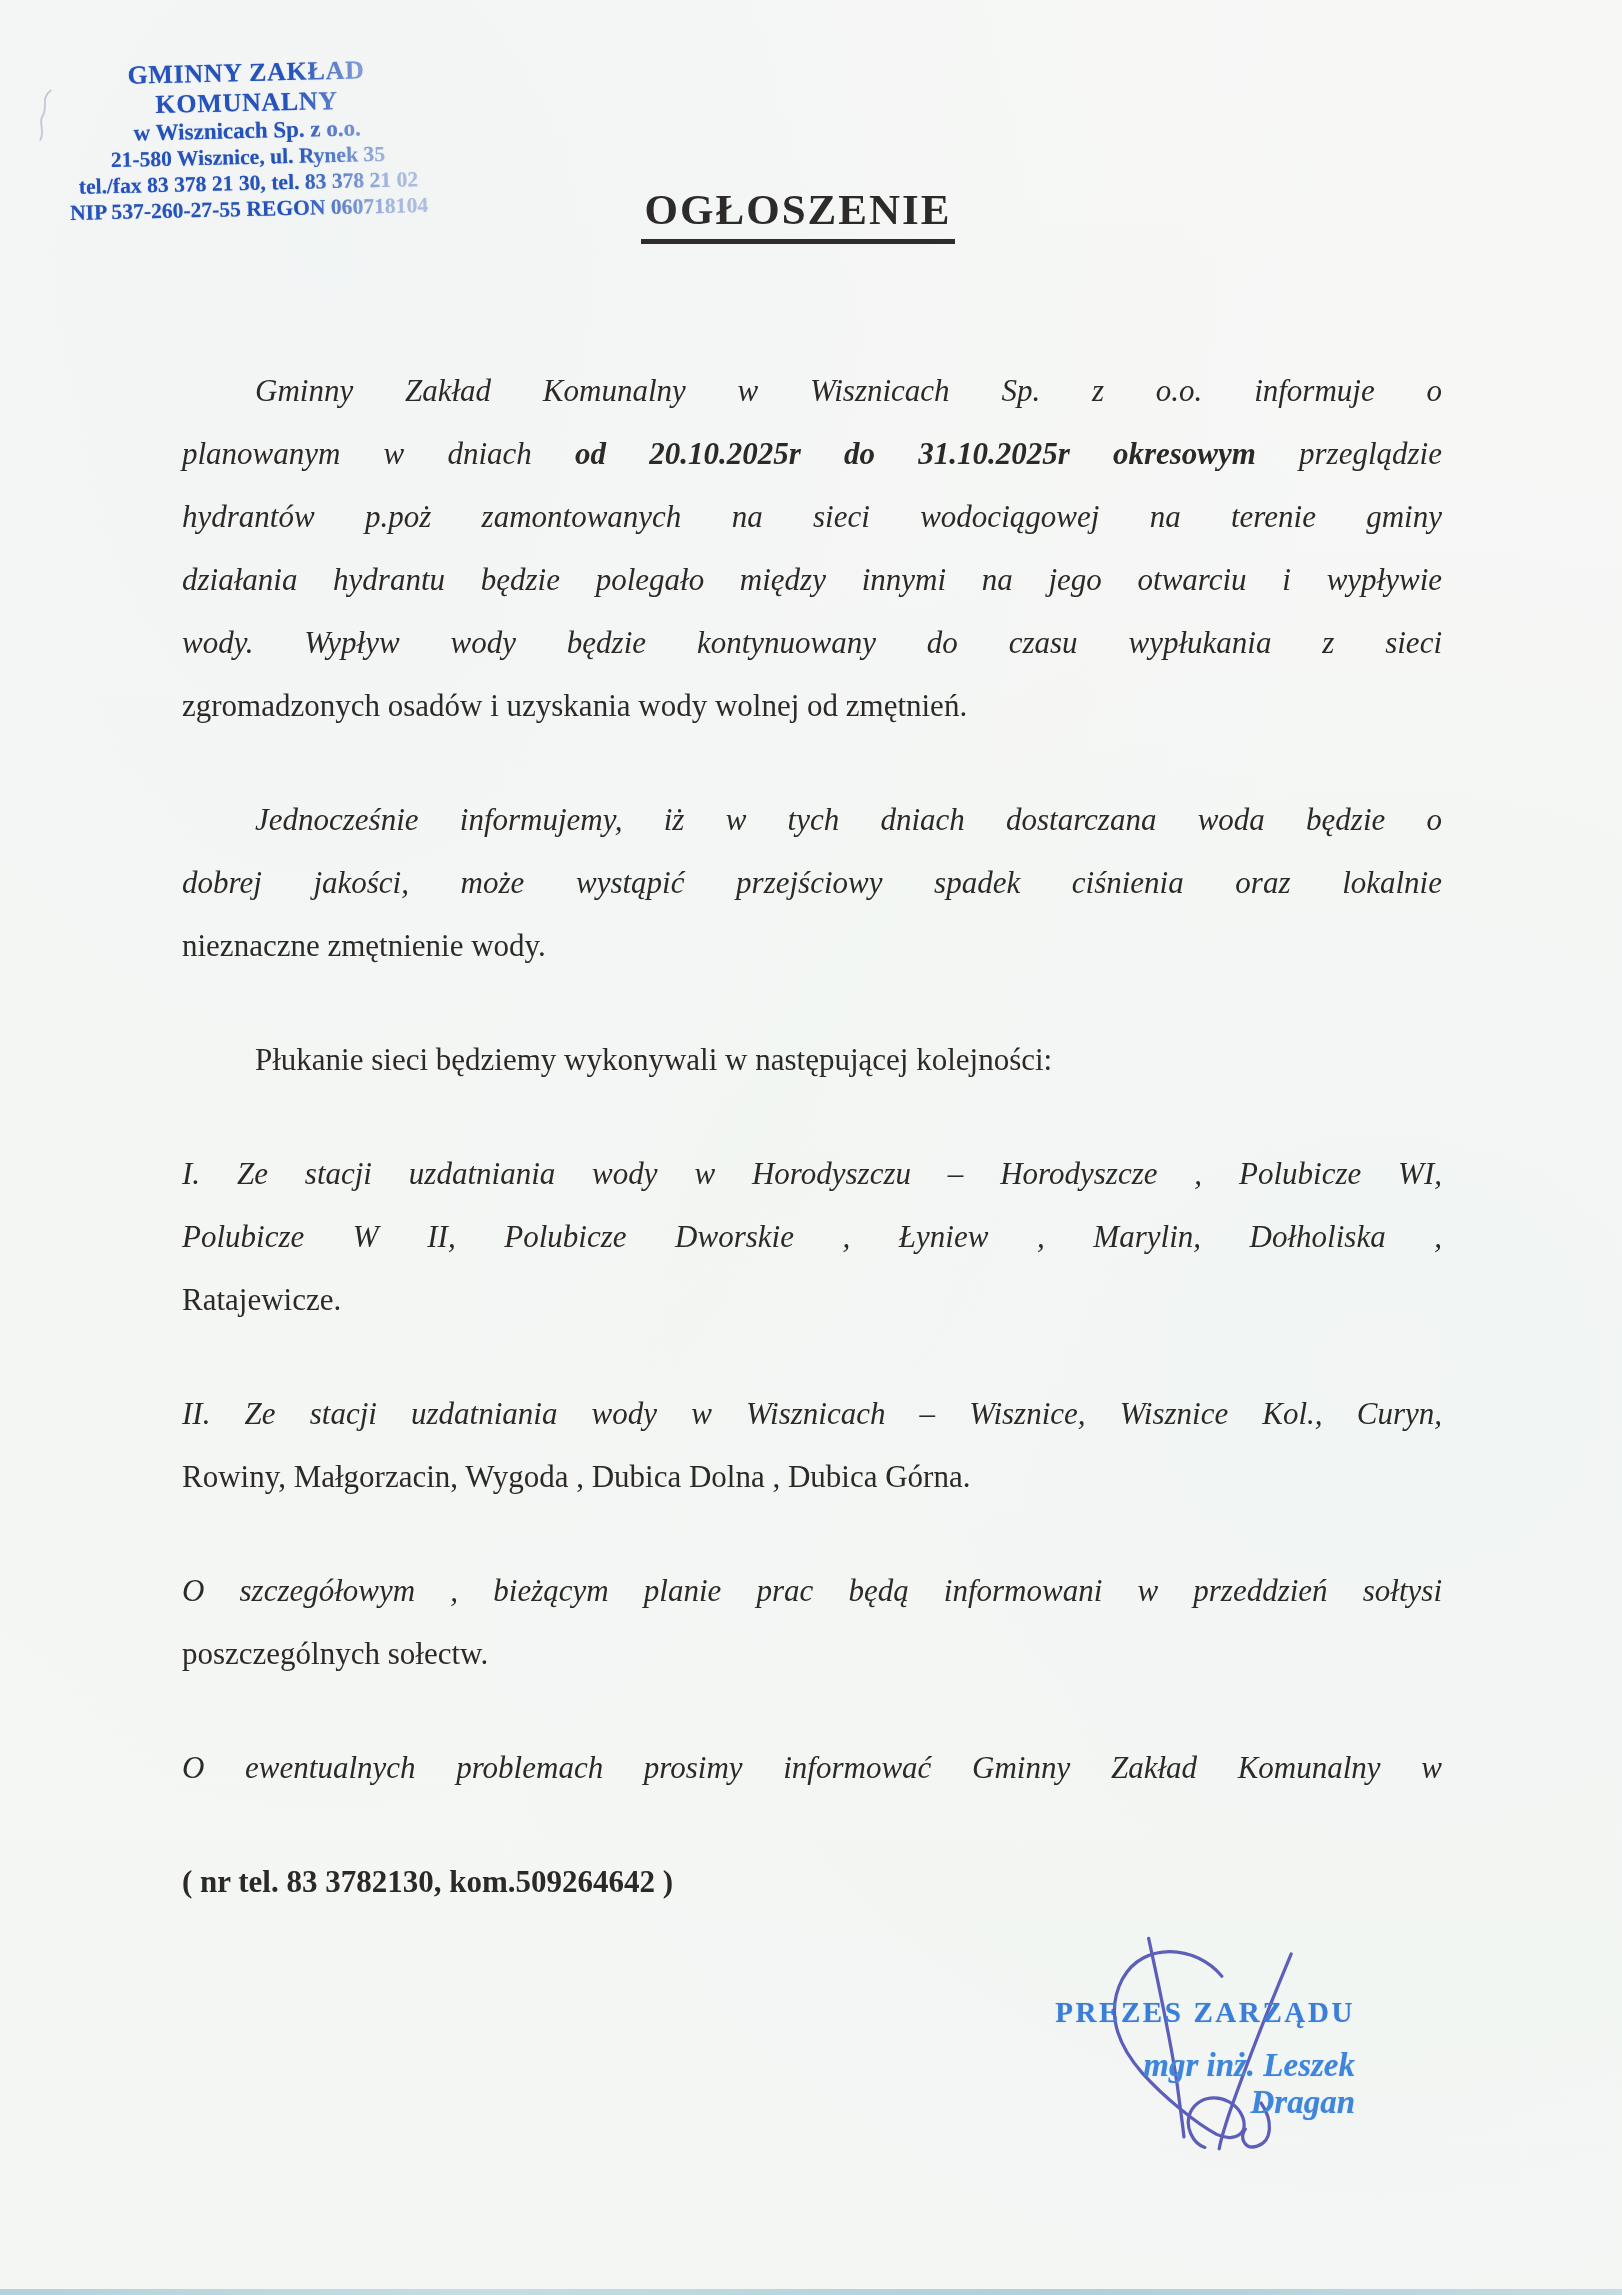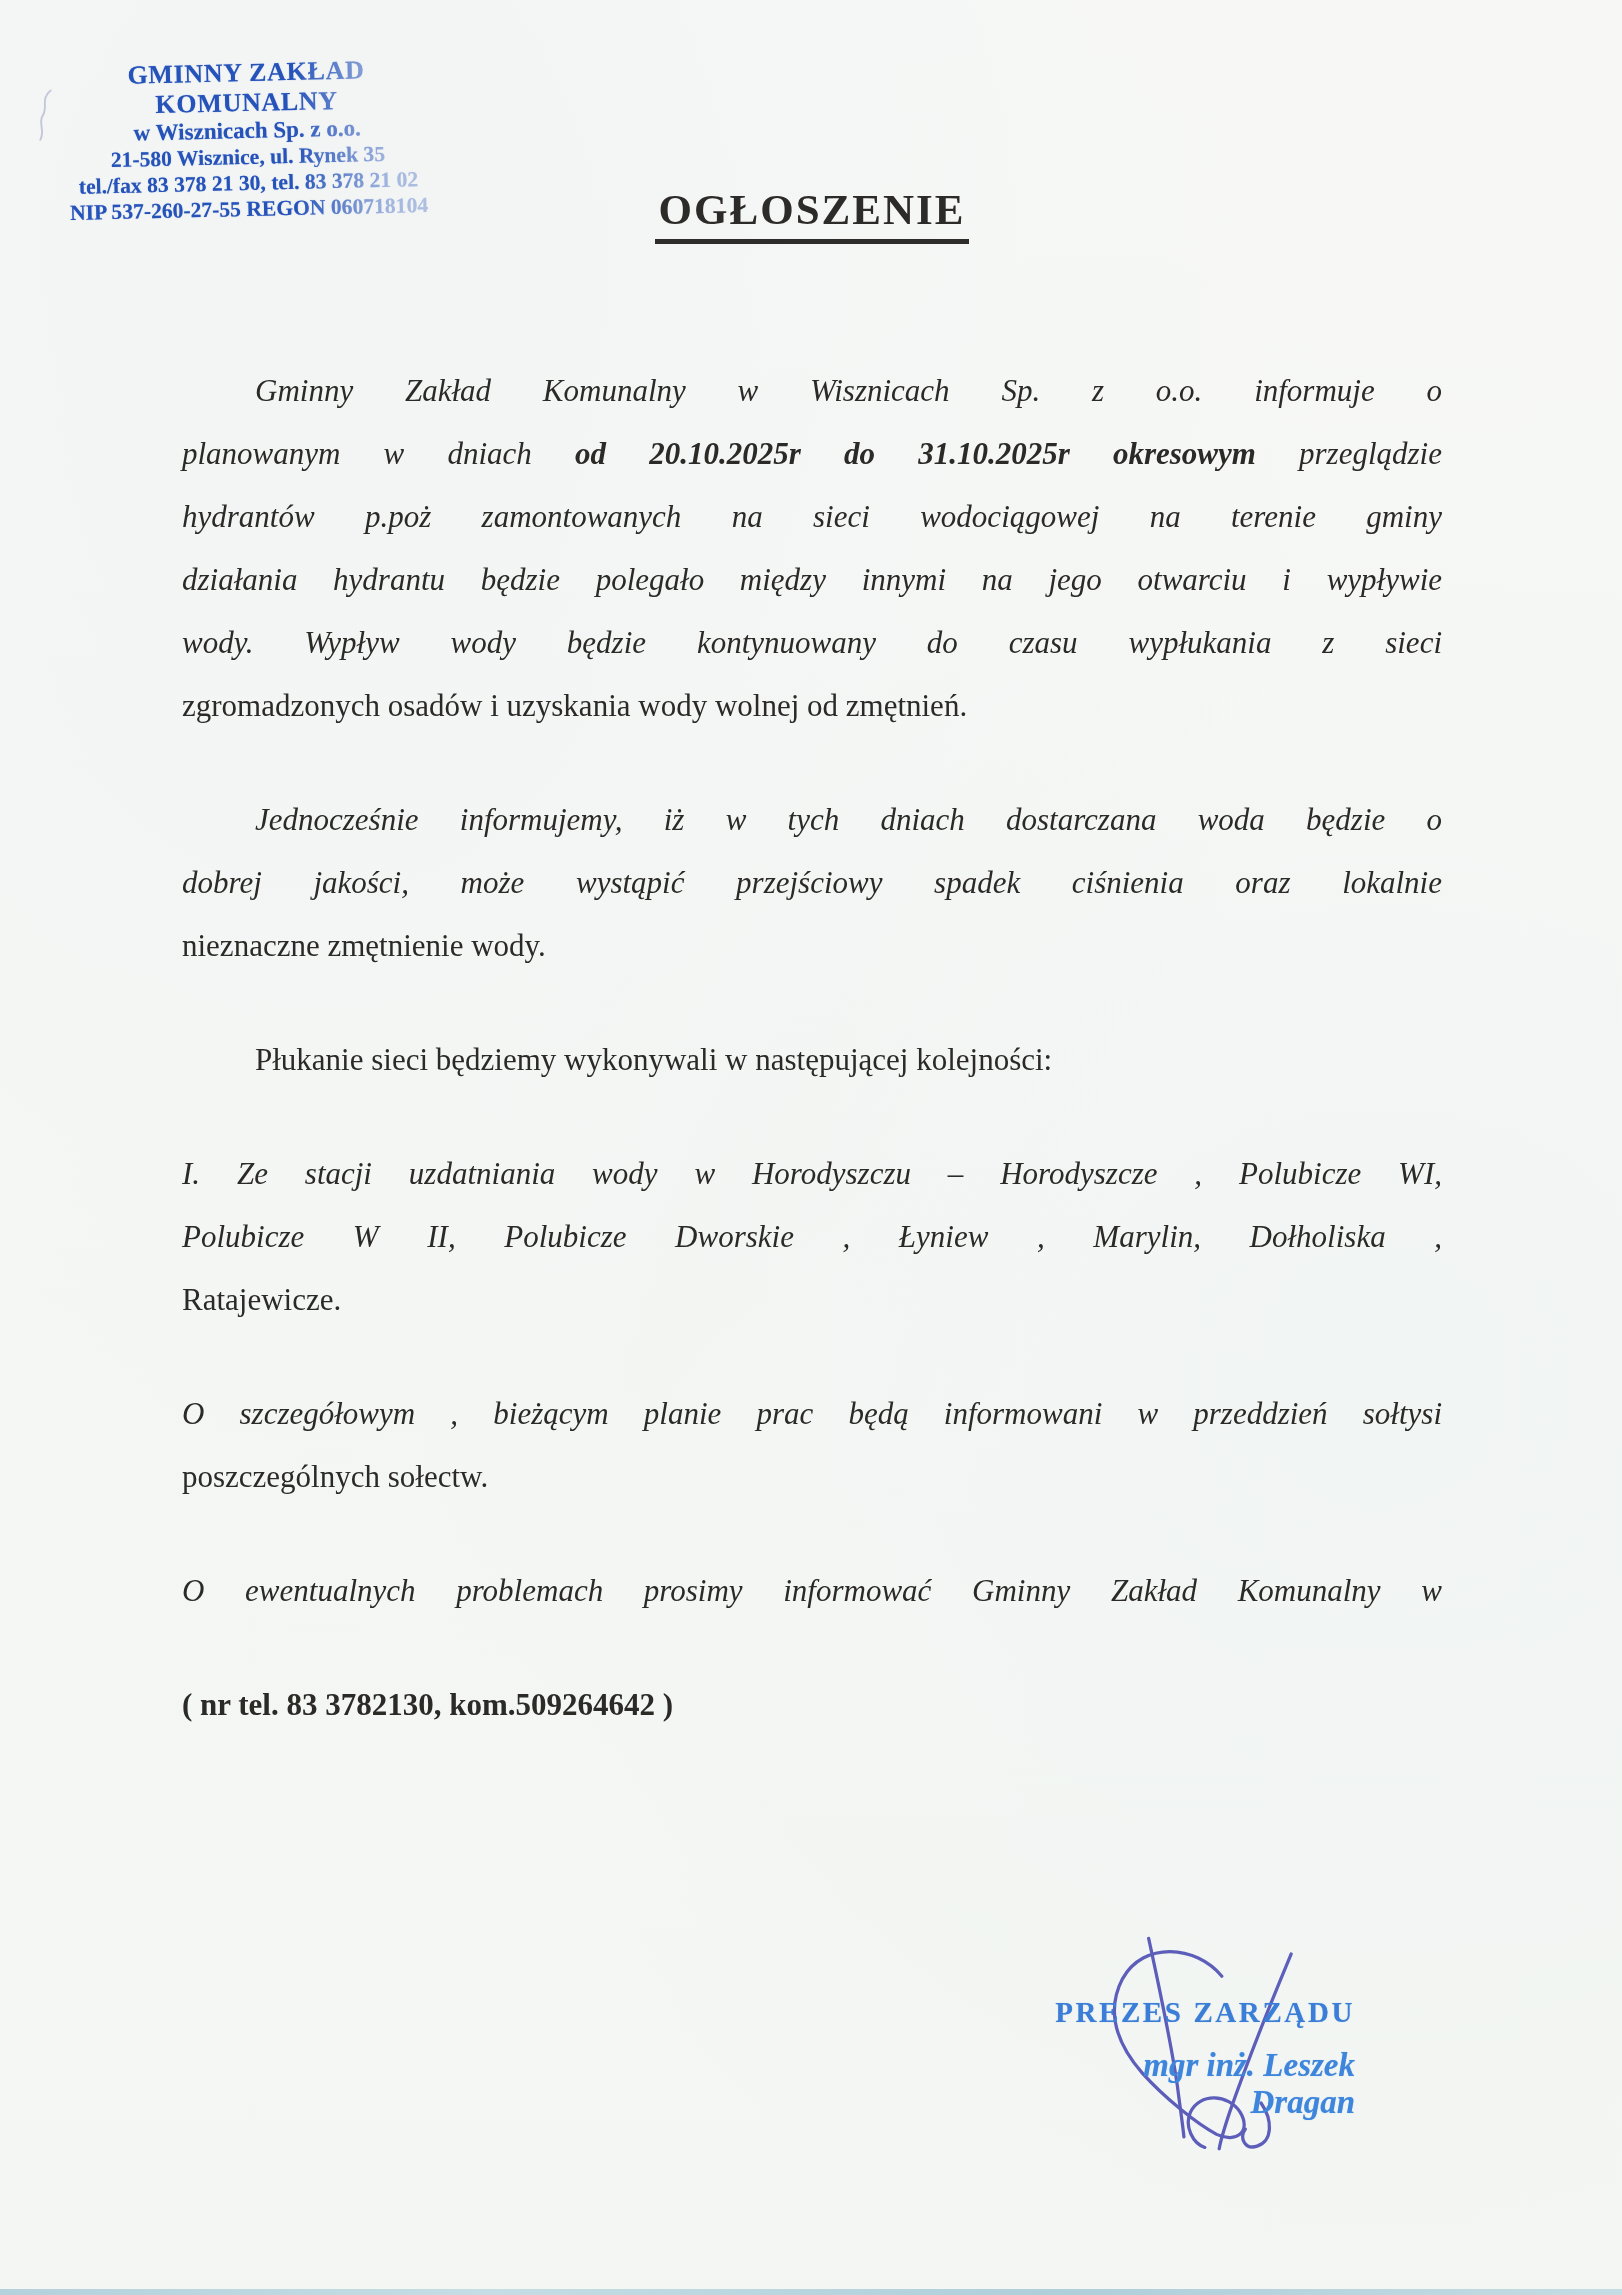--- a/index.html
+++ b/index.html
@@ -39,7 +39,7 @@
 
   
   .title-wrap {
-    position:absolute; top:185px; left:182px; width:1260px;
+    position:absolute; top:185px; left:168px; width:1260px;
     text-align:center; margin:0;
   }
   .title-text {

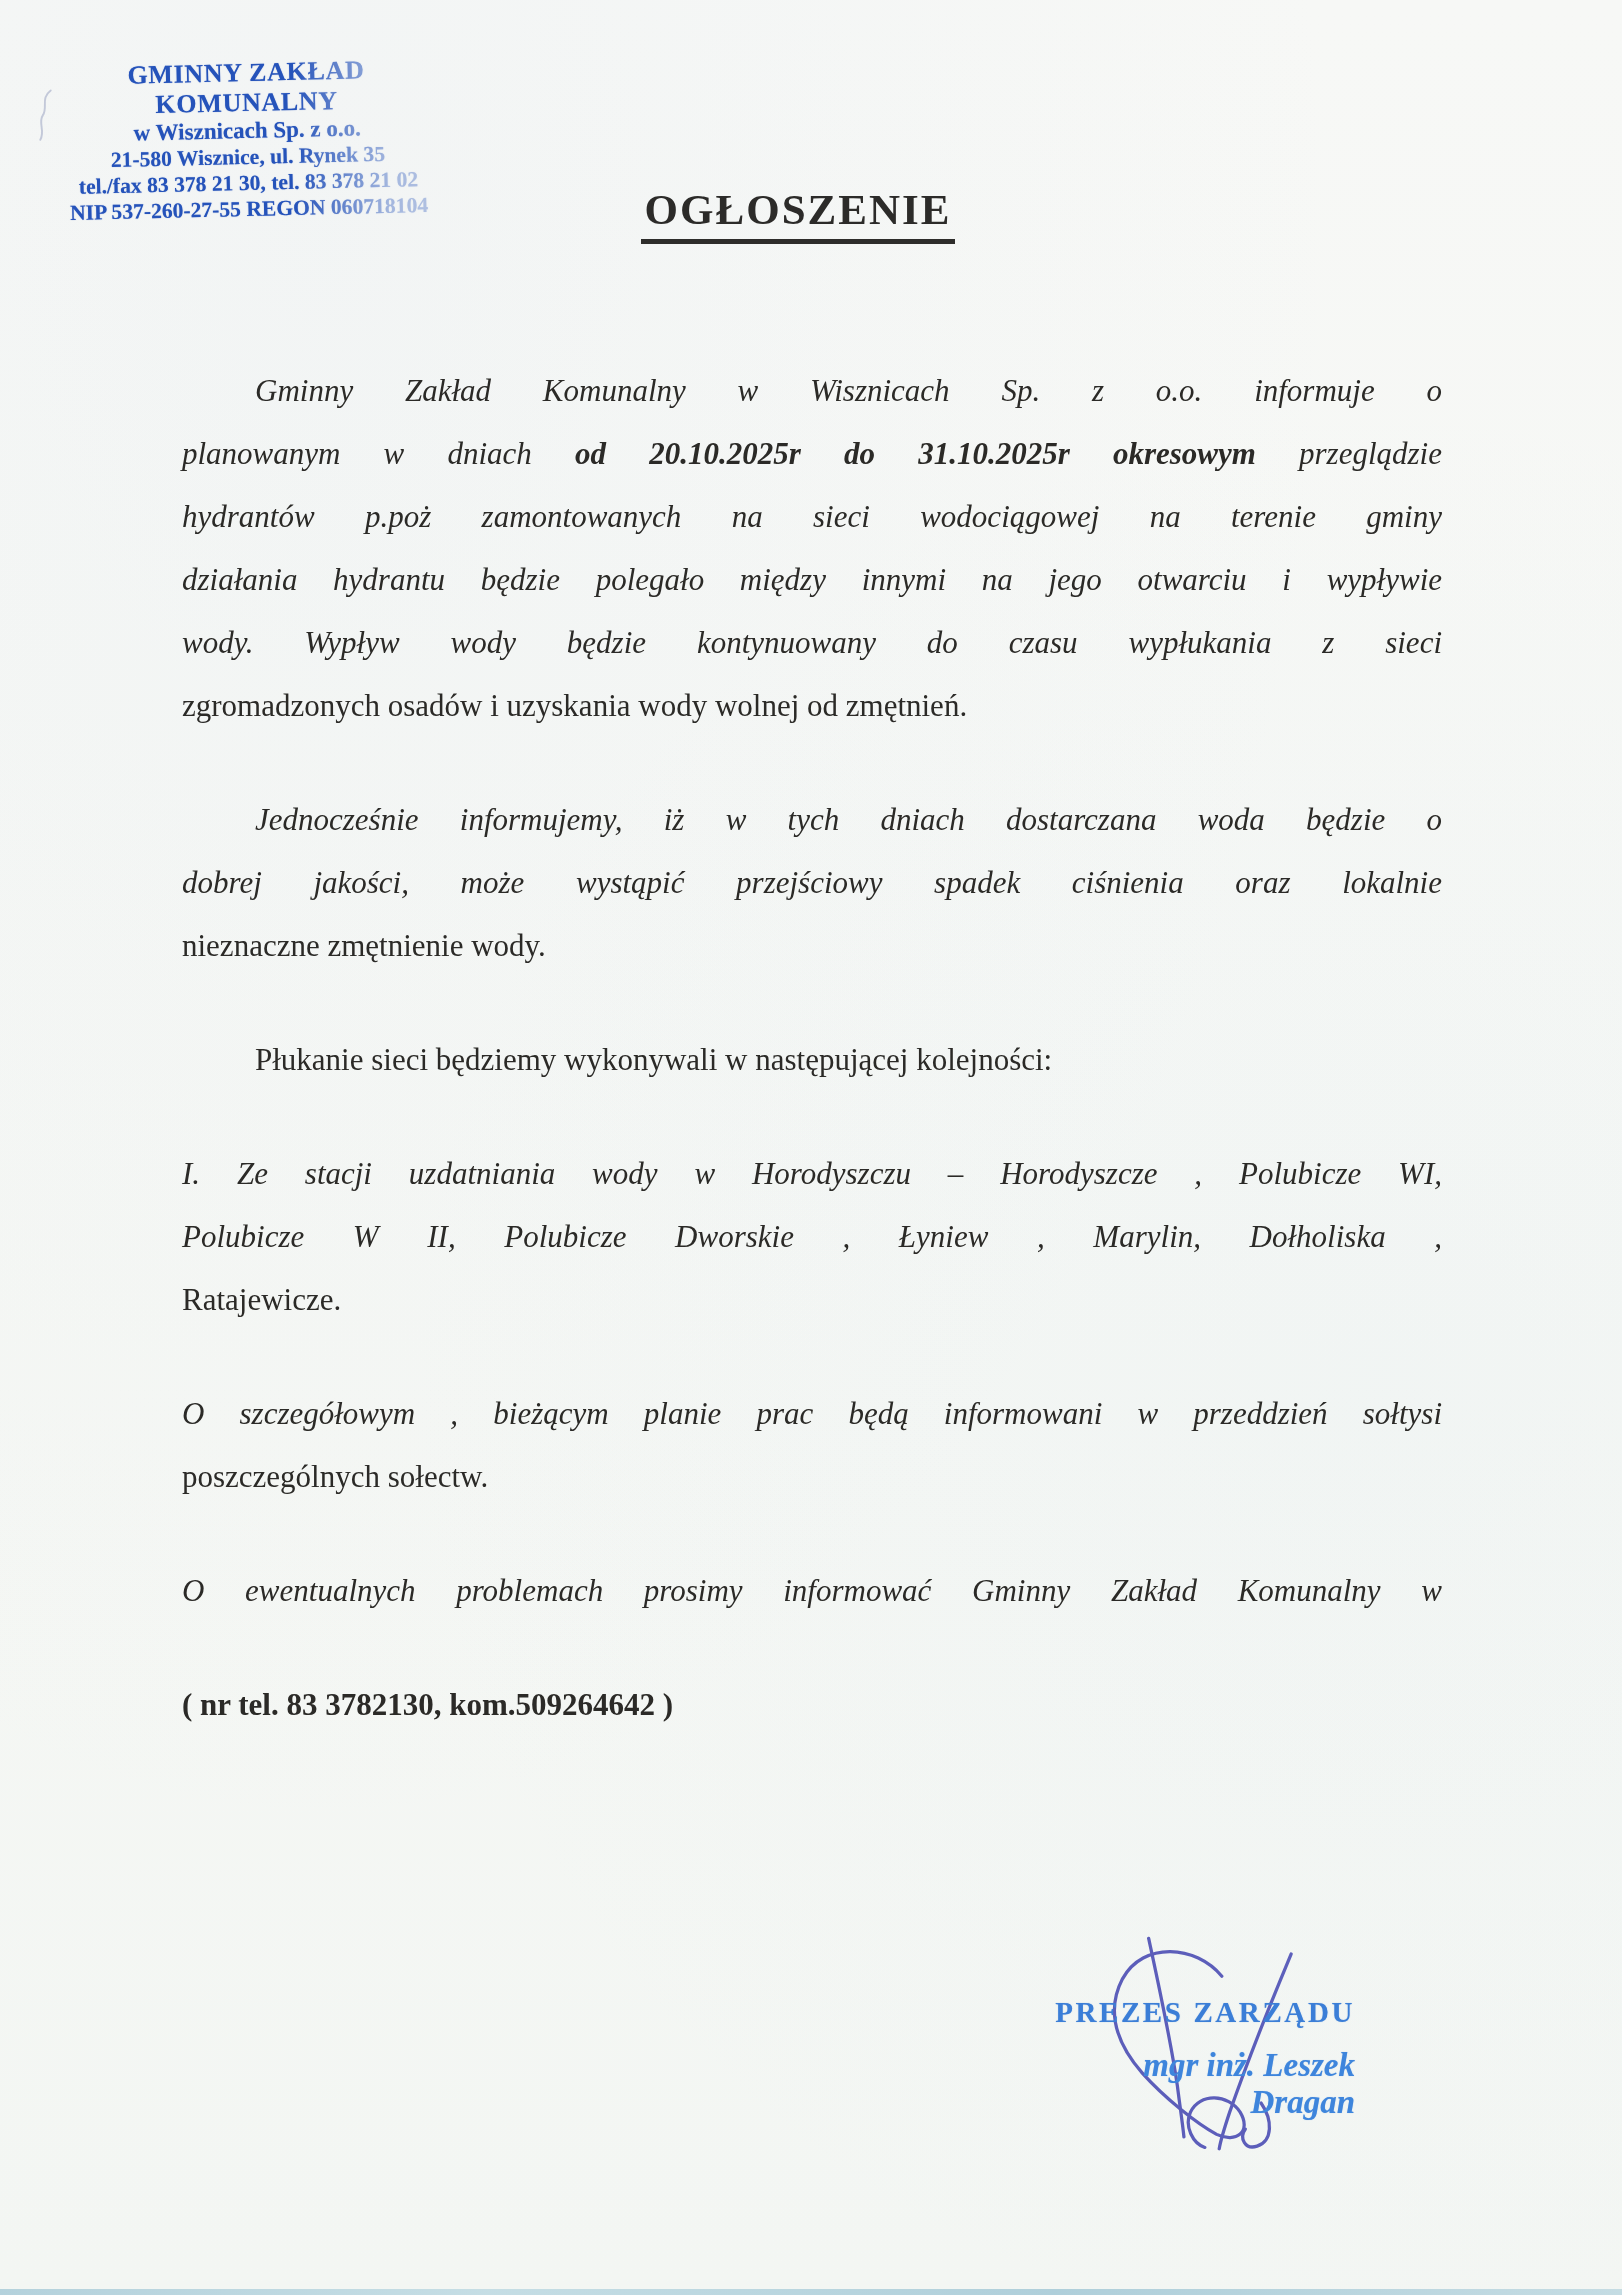--- a/index.html
+++ b/index.html
@@ -135,6 +135,10 @@
       <div class="line last">Ratajewicze.</div>
     </div>
 
+    <div class="para">
+      <div class="line jl">II. Ze stacji uzdatniania wody w Wisznicach  – Wisznice, Wisznice Kol., Curyn,</div>
+      <div class="line last">Rowiny, Małgorzacin, Wygoda , Dubica Dolna , Dubica Górna.</div>
+    </div>
 
     <div class="para">
       <div class="line jl">O szczegółowym , bieżącym planie prac będą informowani w przeddzień sołtysi</div>

